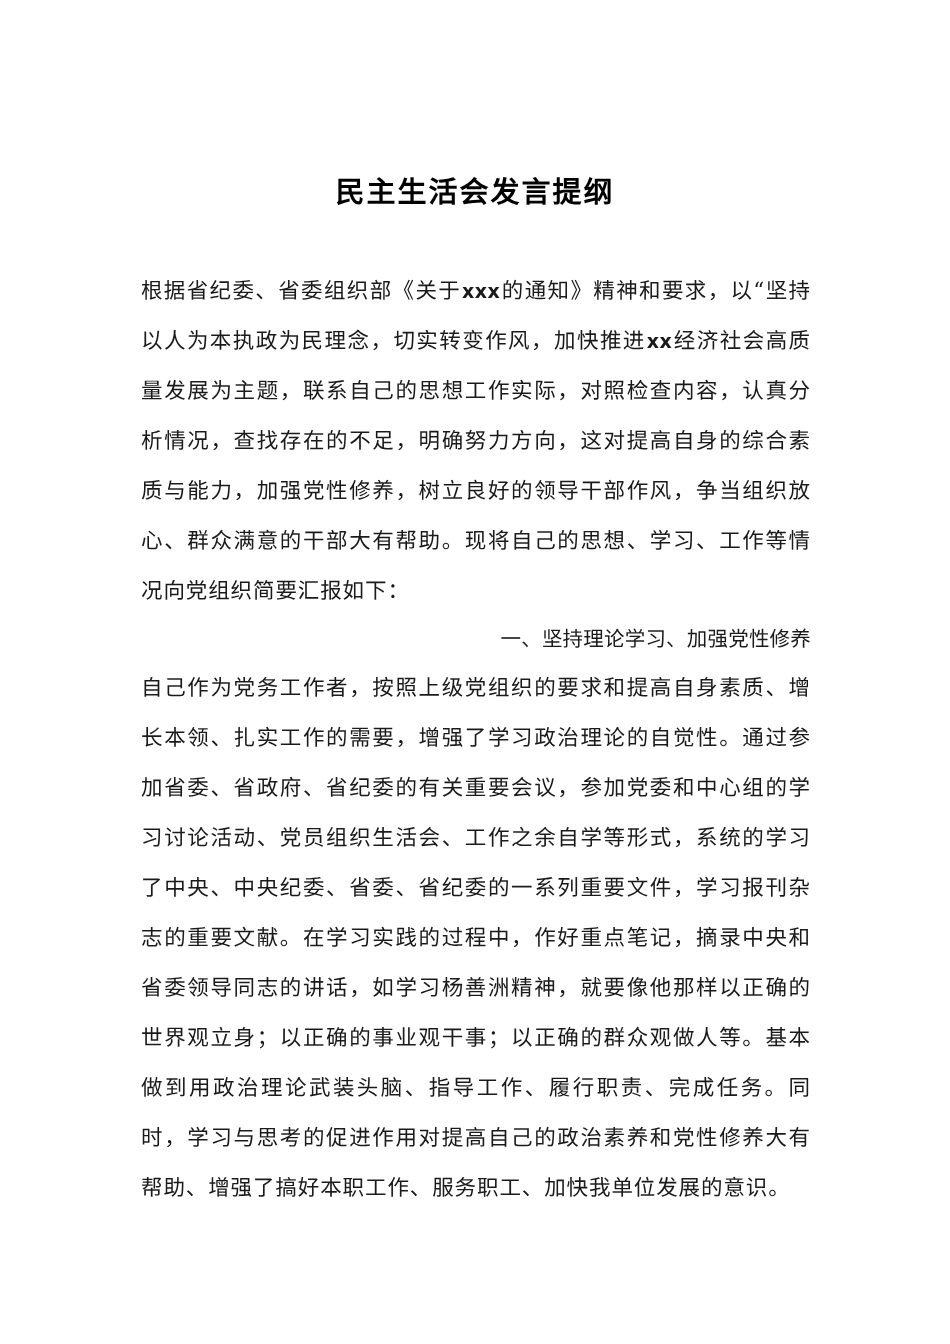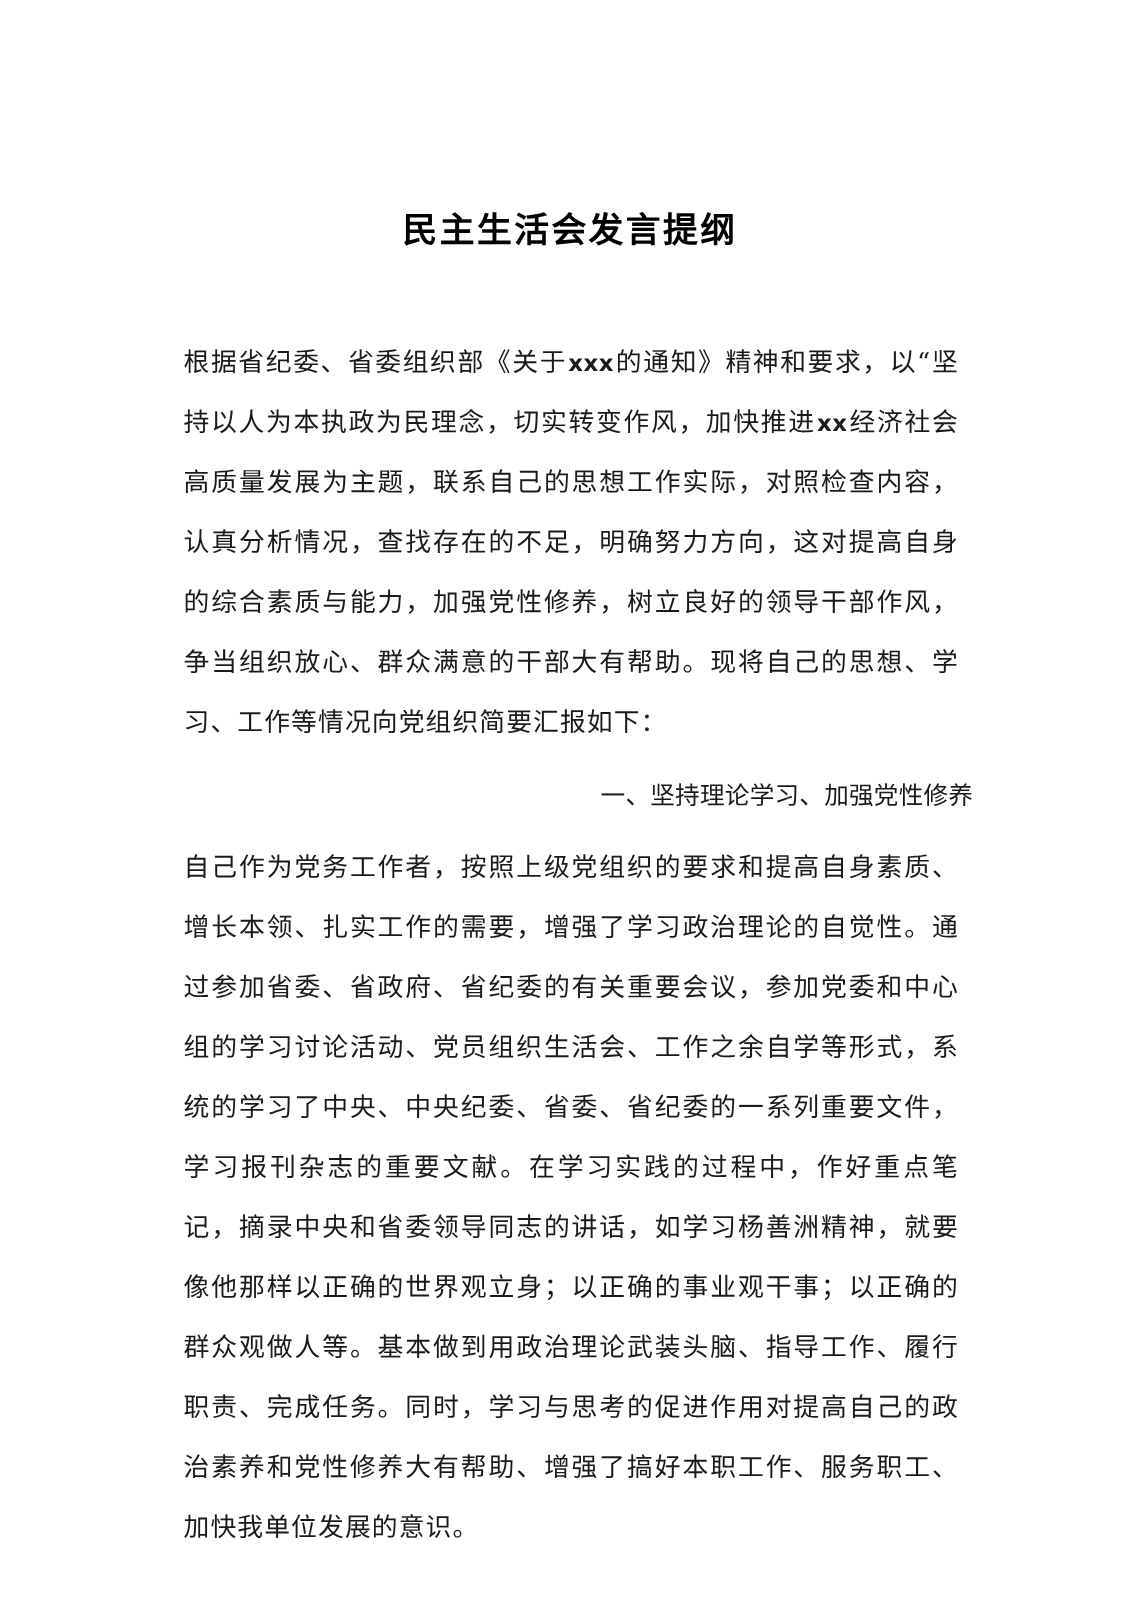--- a/index.html
+++ b/index.html
@@ -53,7 +53,7 @@
     text-align: justify;
     text-justify: inter-ideograph;
     text-align-last: left;
-    margin: 12px;
+    margin: 0;
     color: #1a1a1a;
     font-family: "DejaVu Serif", "Liberation Serif", serif;
   }

